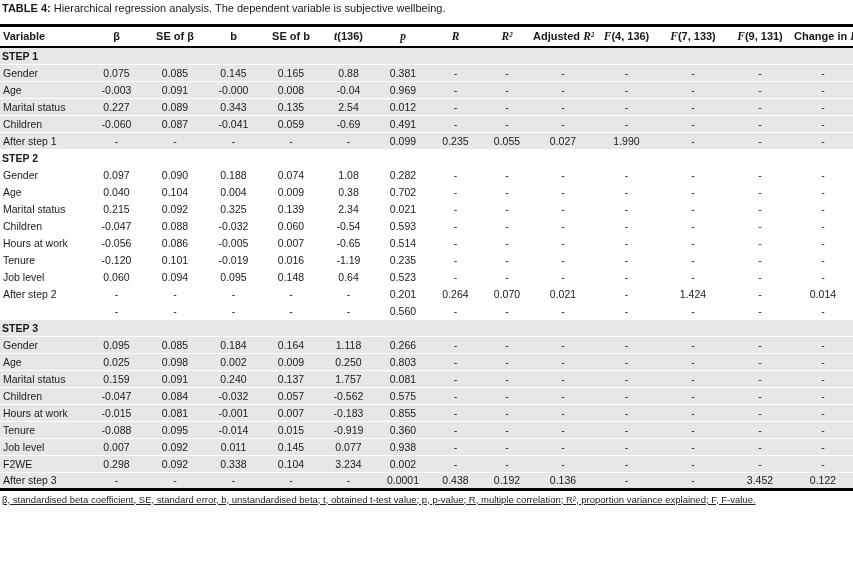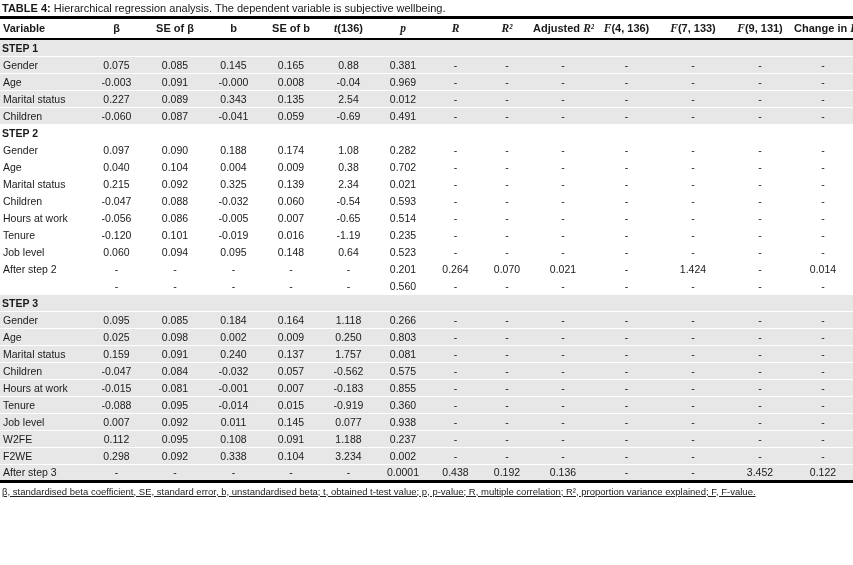--- a/index.html
+++ b/index.html
@@ -15,7 +15,7 @@
     overflow:hidden;
   }
   .title{
-    font-size:11px;line-height:14px;padding:1px 3px 1px 2px;
+    font-size:11px;line-height:14px;padding:1px 3px 9px 2px;
     white-space:nowrap;
   }
   .title .bold{font-weight:bold;}

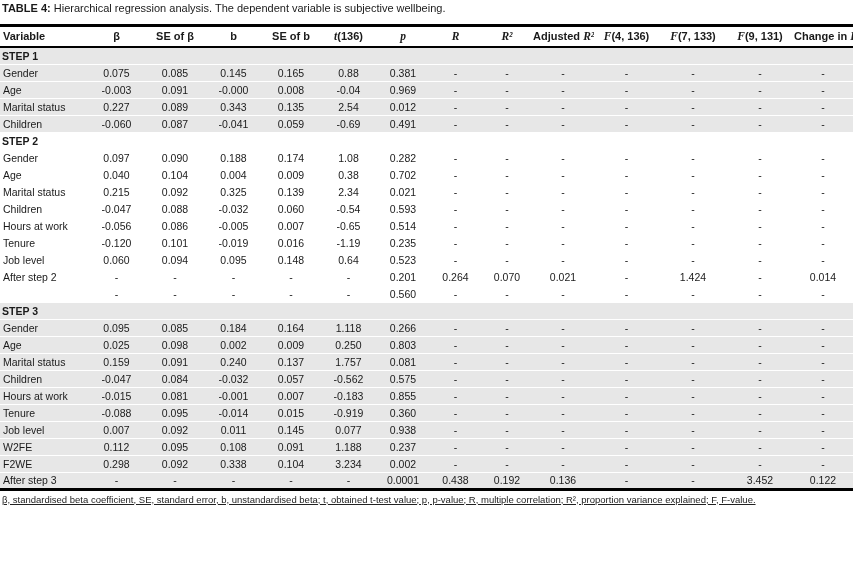--- a/index.html
+++ b/index.html
@@ -156,6 +156,22 @@
           <td>-</td>
           <td>-</td>
         </tr>
+        <tr class="shaded">
+          <td class="var-col">After step 1</td>
+          <td>-</td>
+          <td>-</td>
+          <td>-</td>
+          <td>-</td>
+          <td>-</td>
+          <td>0.099</td>
+          <td>0.235</td>
+          <td>0.055</td>
+          <td>0.027</td>
+          <td>1.990</td>
+          <td>-</td>
+          <td>-</td>
+          <td>-</td>
+        </tr>
         <tr class="">
           <td colspan="14" class="step-label">STEP 2</td>
         </tr>

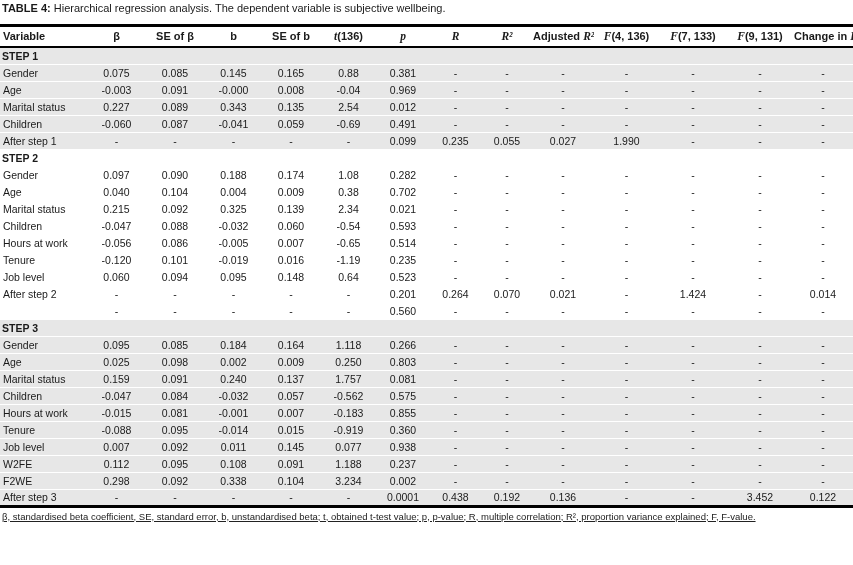--- a/index.html
+++ b/index.html
@@ -180,7 +180,7 @@
           <td>0.097</td>
           <td>0.090</td>
           <td>0.188</td>
-          <td>0.174</td>
+          <td>0.074</td>
           <td>1.08</td>
           <td>0.282</td>
           <td>-</td>

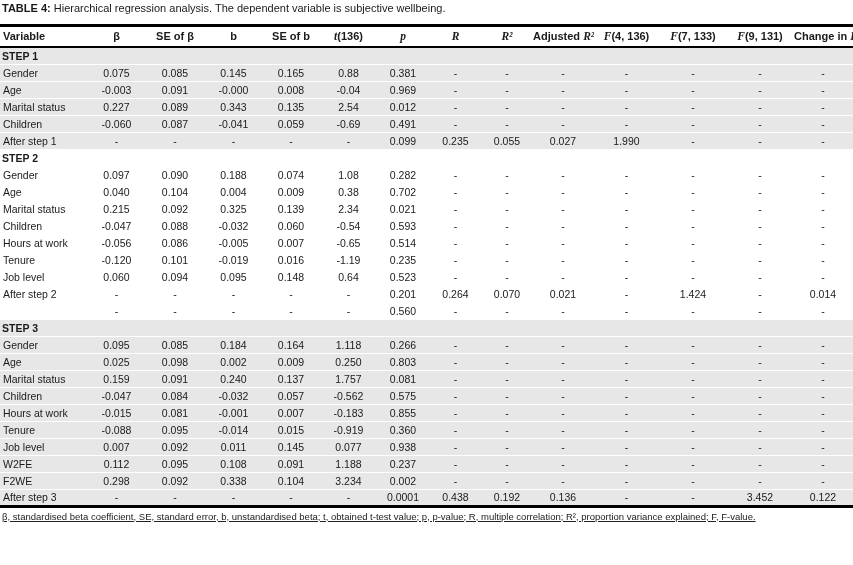--- a/index.html
+++ b/index.html
@@ -435,22 +435,6 @@
           <td>-</td>
         </tr>
         <tr class="shaded">
-          <td class="var-col">W2FE</td>
-          <td>0.112</td>
-          <td>0.095</td>
-          <td>0.108</td>
-          <td>0.091</td>
-          <td>1.188</td>
-          <td>0.237</td>
-          <td>-</td>
-          <td>-</td>
-          <td>-</td>
-          <td>-</td>
-          <td>-</td>
-          <td>-</td>
-          <td>-</td>
-        </tr>
-        <tr class="shaded">
           <td class="var-col">F2WE</td>
           <td>0.298</td>
           <td>0.092</td>

